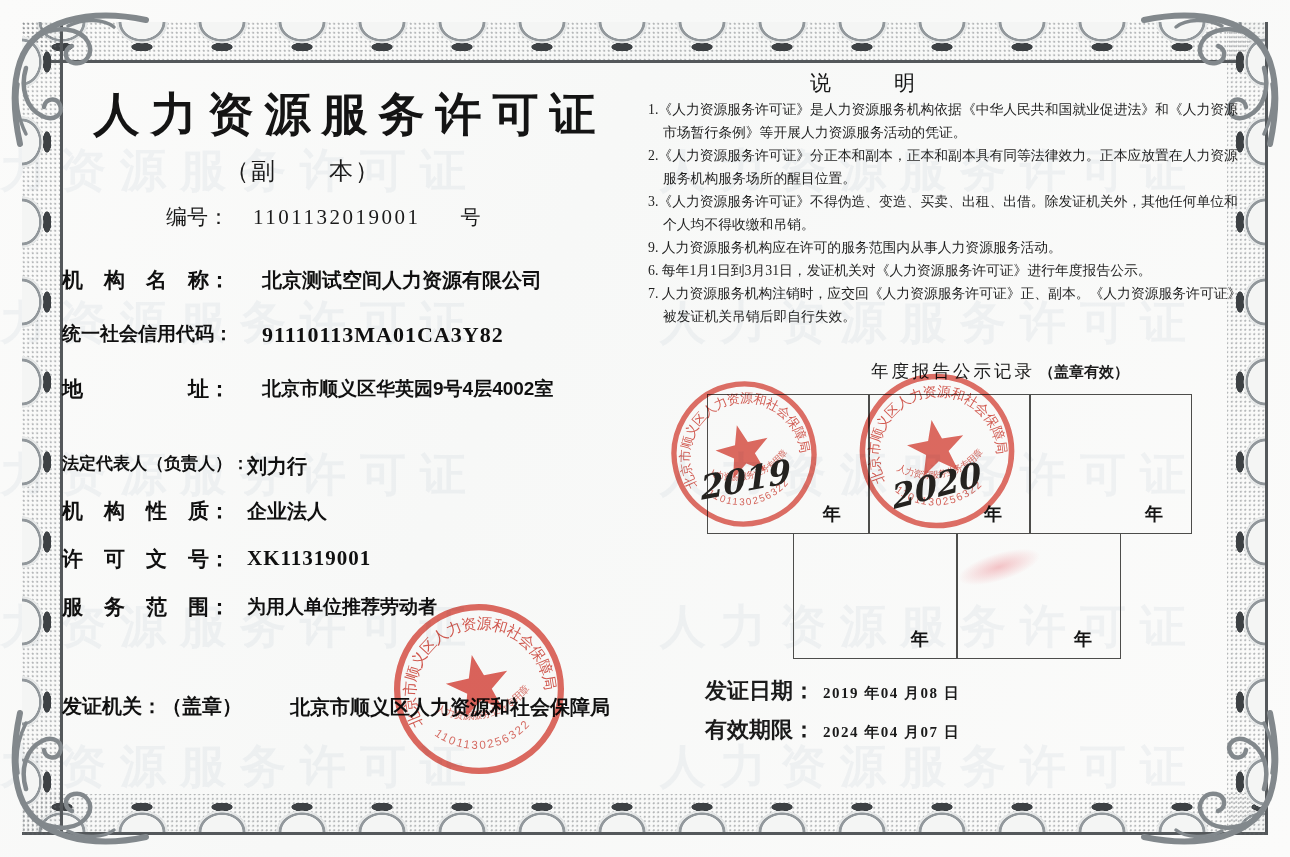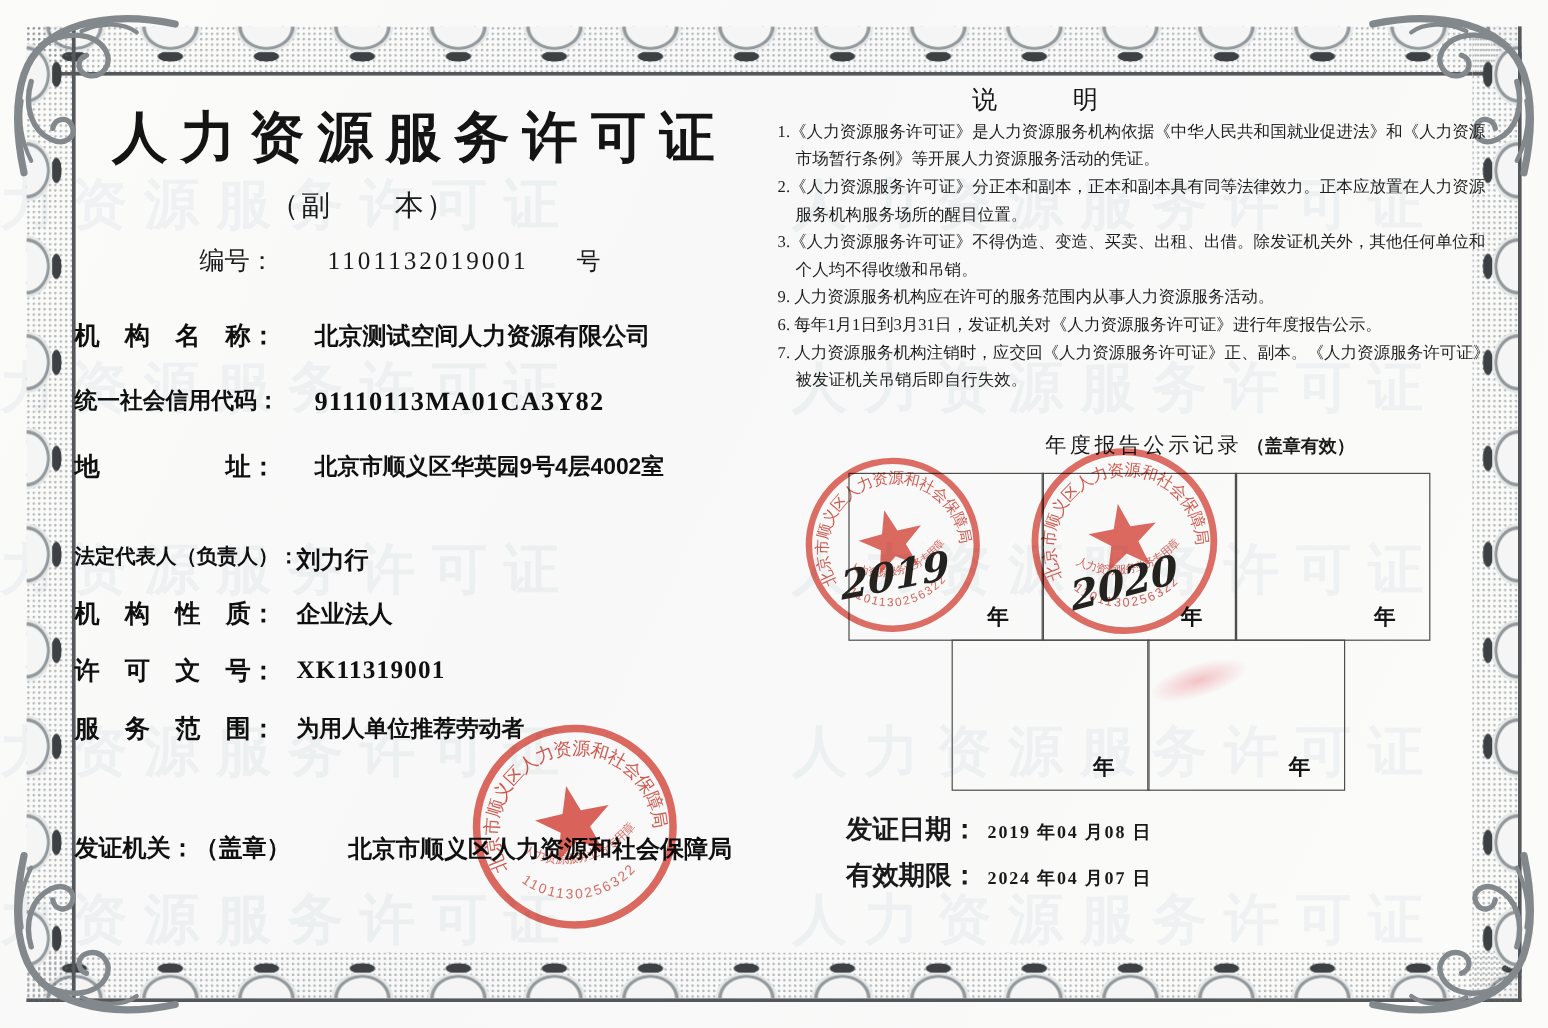--- a/index.html
+++ b/index.html
@@ -49,7 +49,7 @@
          font-size:24px;letter-spacing:2px;color:#1b1b1b;}
   .serial{position:absolute;left:166px;top:203px;z-index:3;display:flex;align-items:baseline;}
   .serial .lbl{font-size:21px;}
-  .serial .val{font-size:21px;letter-spacing:2.5px;margin-left:44px;font-family:"Liberation Serif",serif;}
+  .serial .val{font-size:21px;letter-spacing:2.5px;margin-left:24px;font-family:"Liberation Serif",serif;}
   .serial .suf{font-size:20px;margin-left:40px;}
 
   .field{position:absolute;left:62px;z-index:3;white-space:nowrap;}

